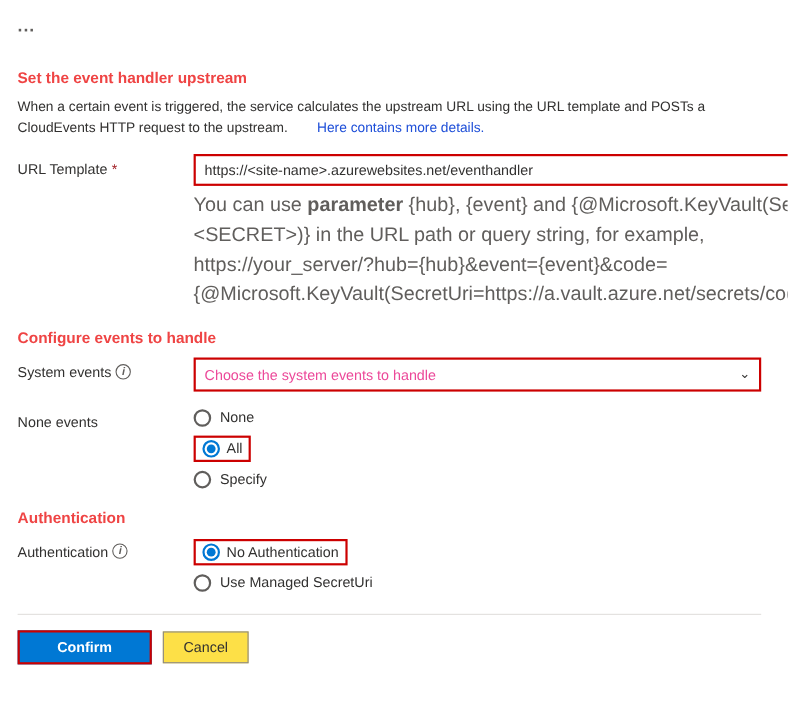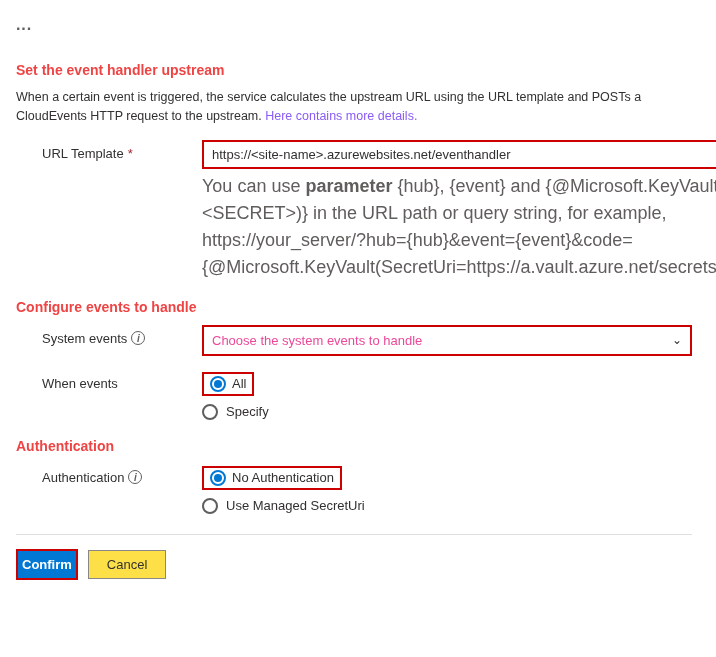--- a/index.html
+++ b/index.html
@@ -41,8 +41,9 @@
       margin-bottom: 14px;
     }
     .description a {
-      color: #8b5cf6;
+      color: #1d4ed8;
       text-decoration: none;
+      margin-left: 23px;
     }
     .form-row {
       display: flex;

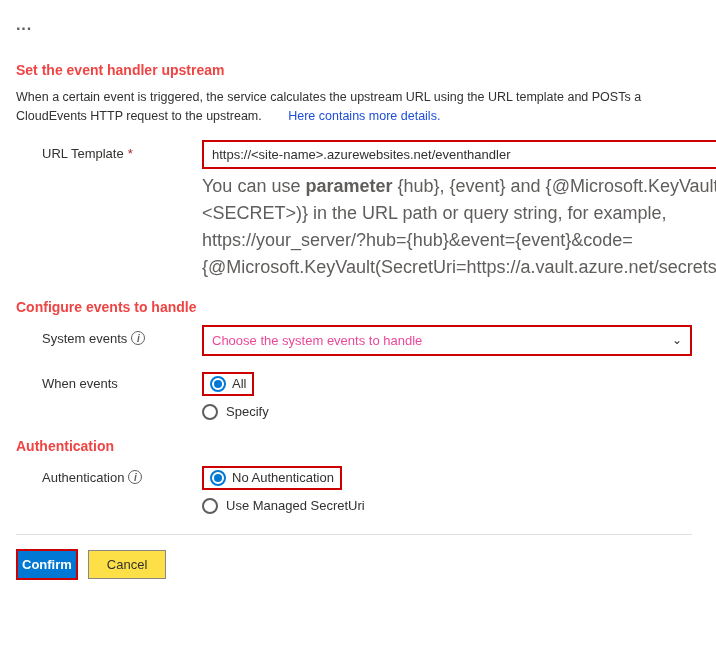--- a/index.html
+++ b/index.html
@@ -49,7 +49,6 @@
       display: flex;
       align-items: flex-start;
       margin-bottom: 14px;
-      margin-left: 26px;
     }
     .form-label {
       width: 160px;

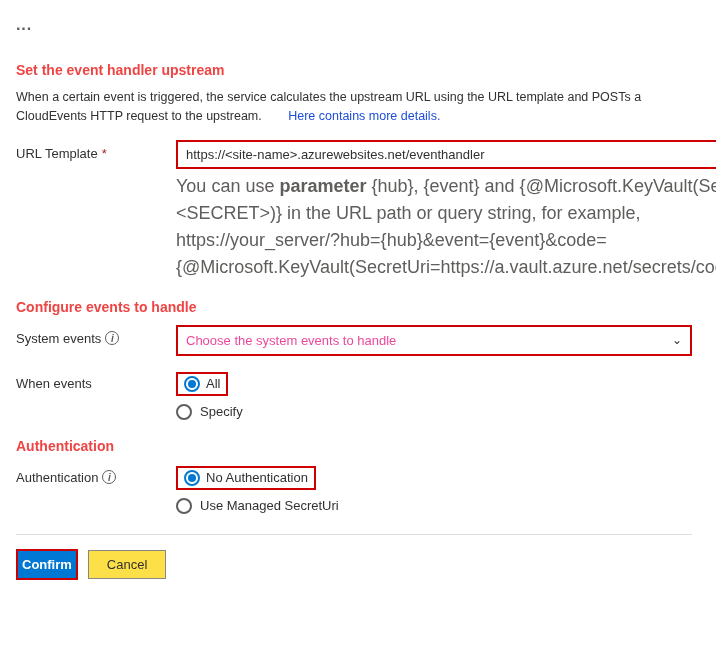--- a/index.html
+++ b/index.html
@@ -237,7 +237,7 @@
 
     <div class="form-row">
       <div class="form-label">
-        <span>When events</span>
+        <span>None events</span>
       </div>
       <div class="form-control">
         <div class="radio-group">

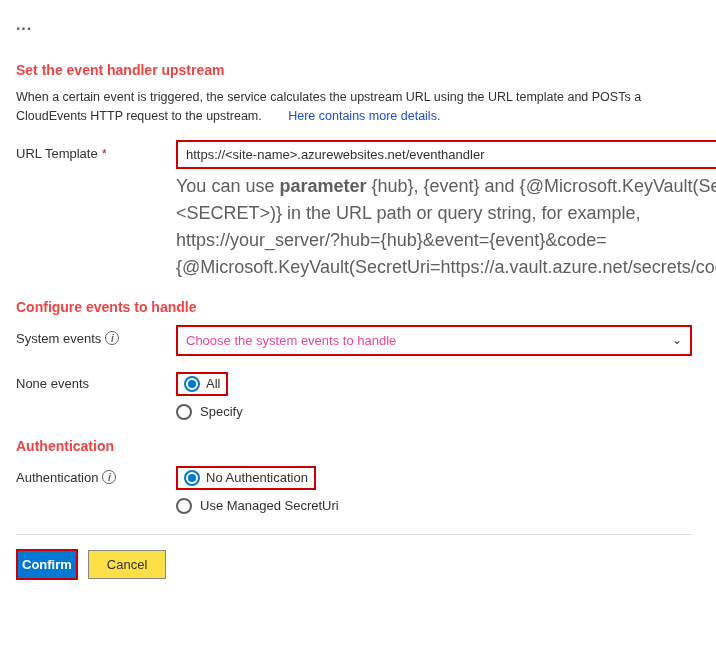--- a/index.html
+++ b/index.html
@@ -242,6 +242,10 @@
       <div class="form-control">
         <div class="radio-group">
 
+          <label class="radio-item">
+            <div class="radio-custom"></div>
+            <span class="radio-label">None</span>
+          </label>
 
           <label class="radio-item">
             <div style="border: 2px solid #c00; padding: 2px 6px; display: inline-flex; align-items: center; gap: 6px;">

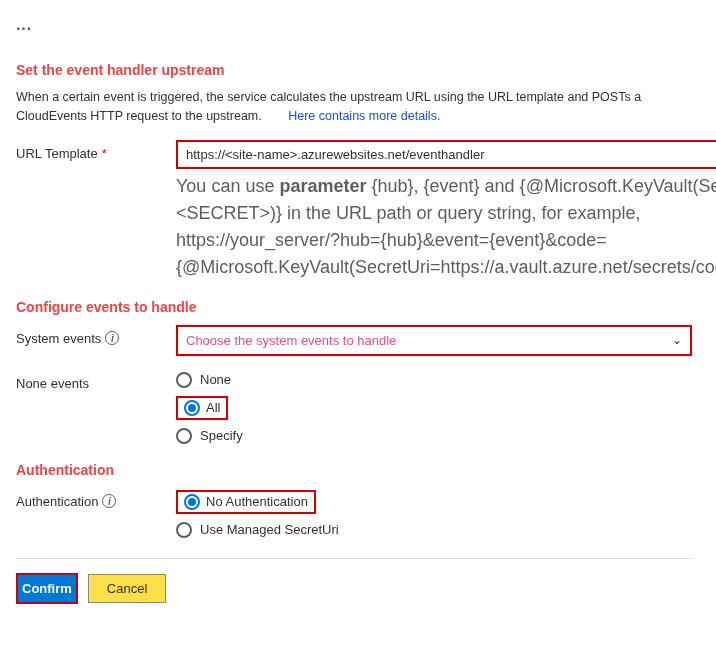--- a/index.html
+++ b/index.html
@@ -173,7 +173,7 @@
       background: #0078d4;
       color: #fff;
       border: 2px solid #c00;
-      padding: 6px 4px;
+      padding: 6px 34px;
       font-size: 13px;
       font-weight: 600;
       cursor: pointer;

